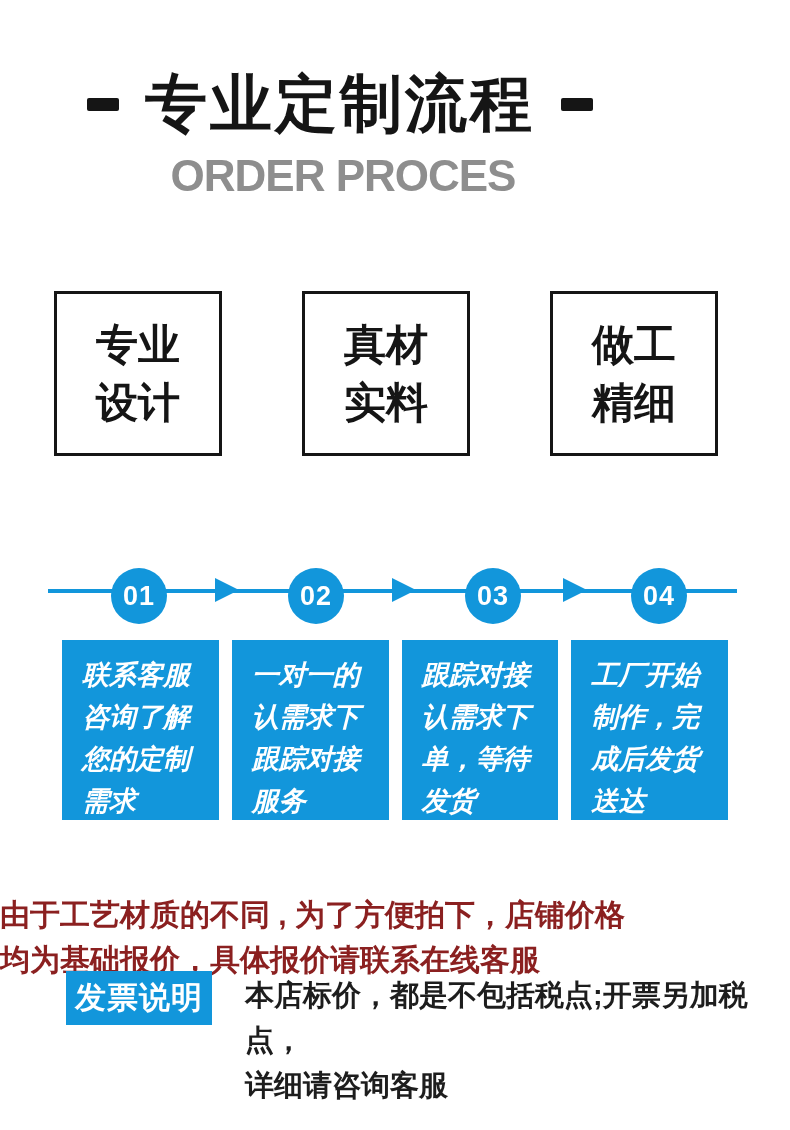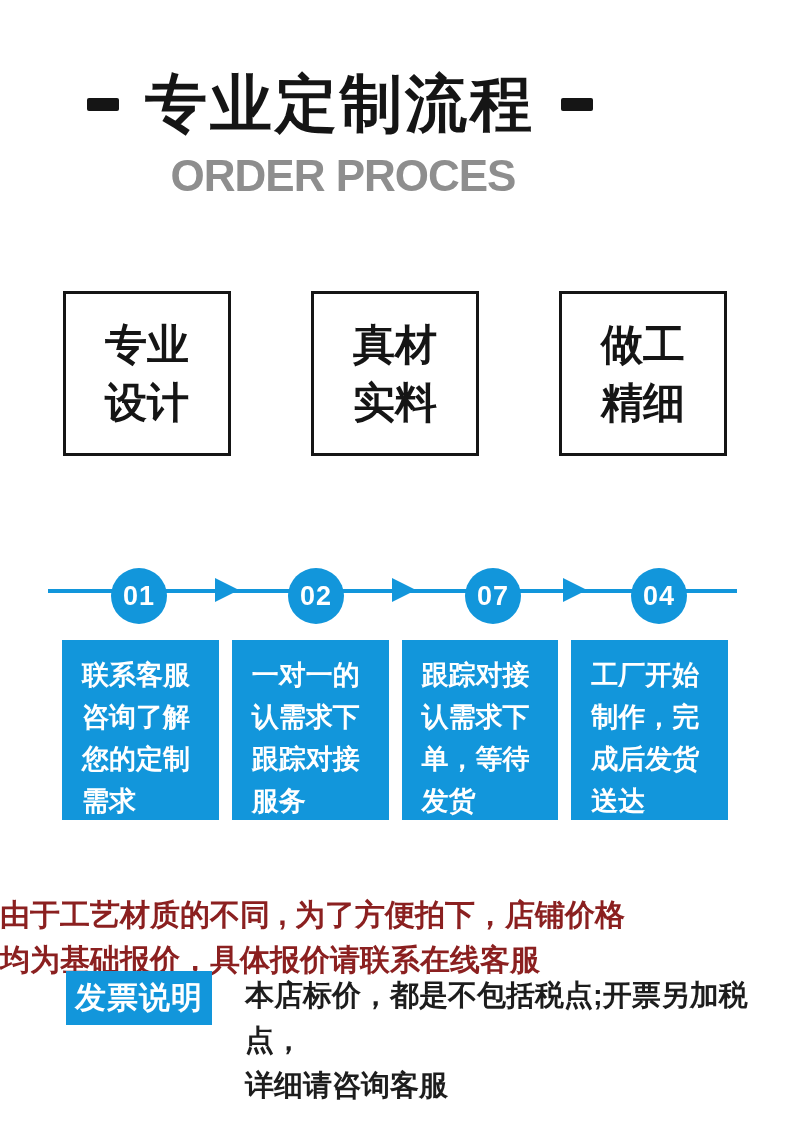--- a/index.html
+++ b/index.html
@@ -37,7 +37,7 @@
 
   
   .features{
-    position:absolute;top:291px;left:63px;width:664px;height:165px;
+    position:absolute;top:291px;left:54px;width:664px;height:165px;
     display:flex;gap:80px;
   }
   .feature-box{

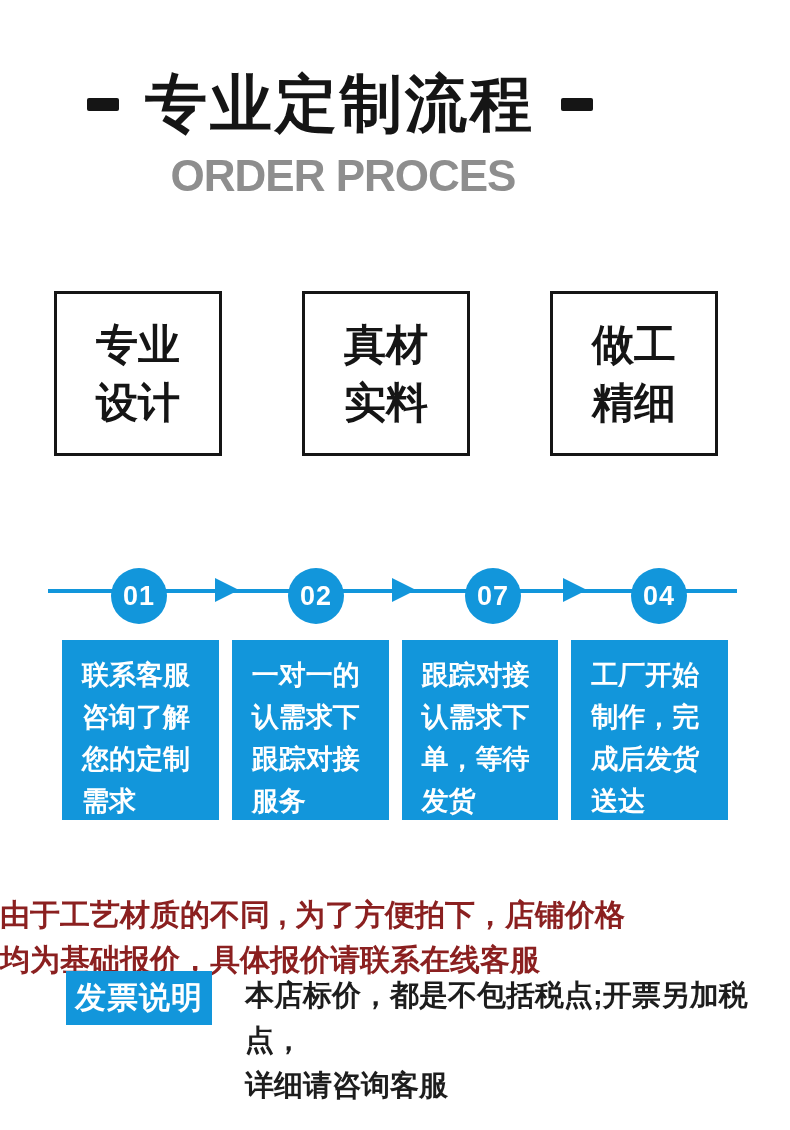--- a/index.html
+++ b/index.html
@@ -123,7 +123,7 @@
     <div class="tl-arrow tl-a1"></div>
     <div class="tl-circle tl-c2">02</div>
     <div class="tl-arrow tl-a2"></div>
-    <div class="tl-circle tl-c3">07</div>
+    <div class="tl-circle tl-c3">03</div>
     <div class="tl-arrow tl-a3"></div>
     <div class="tl-circle tl-c4">04</div>
   </div>

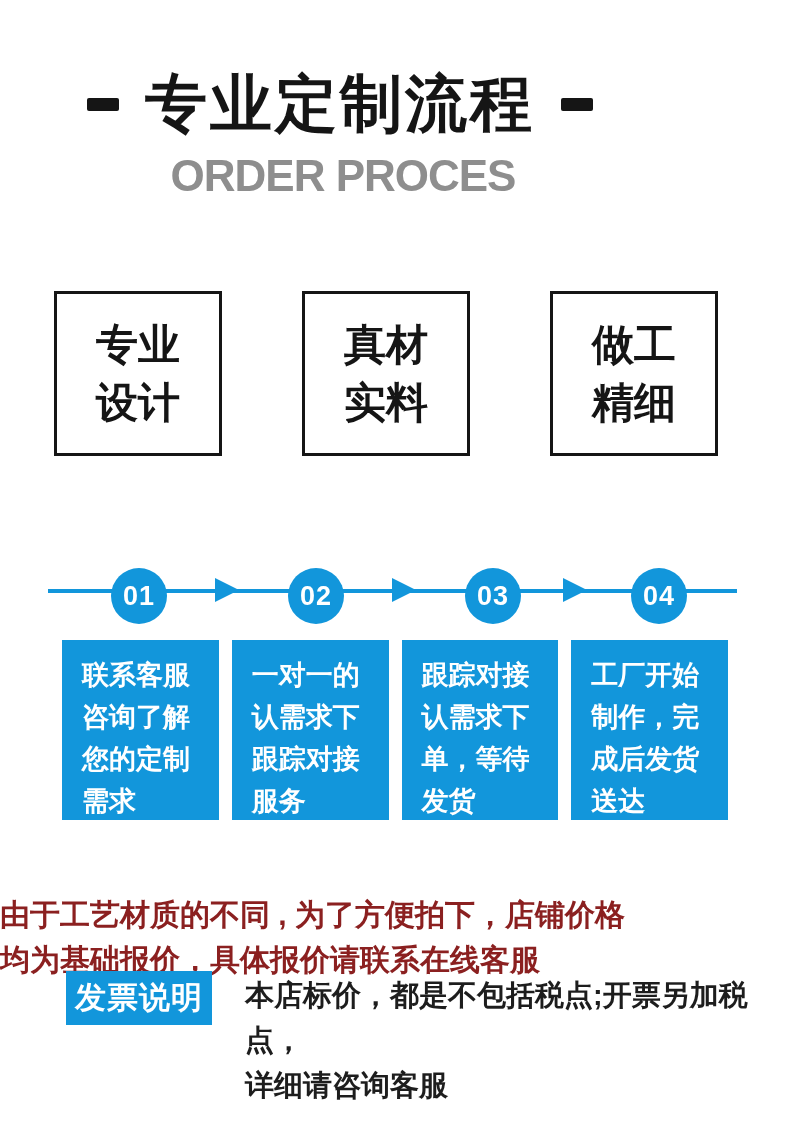--- a/index.html
+++ b/index.html
@@ -65,7 +65,7 @@
   .tl-a1{left:167px;} .tl-a2{left:344px;} .tl-a3{left:515px;}
 
   
-  .steps{position:absolute;top:640px;left:62px;width:666px;height:180px;display:flex;gap:13px;}
+  .steps{position:absolute;top:640px;left:62px;width:666px;height:180px;display:flex;gap:13px;font-style:italic;}
   .step-card{
     width:159px;height:180px;background:var(--accent-blue);color:#fff;
     padding:14px 8px 0 20px;font-size:27px;font-weight:700;line-height:42px;

